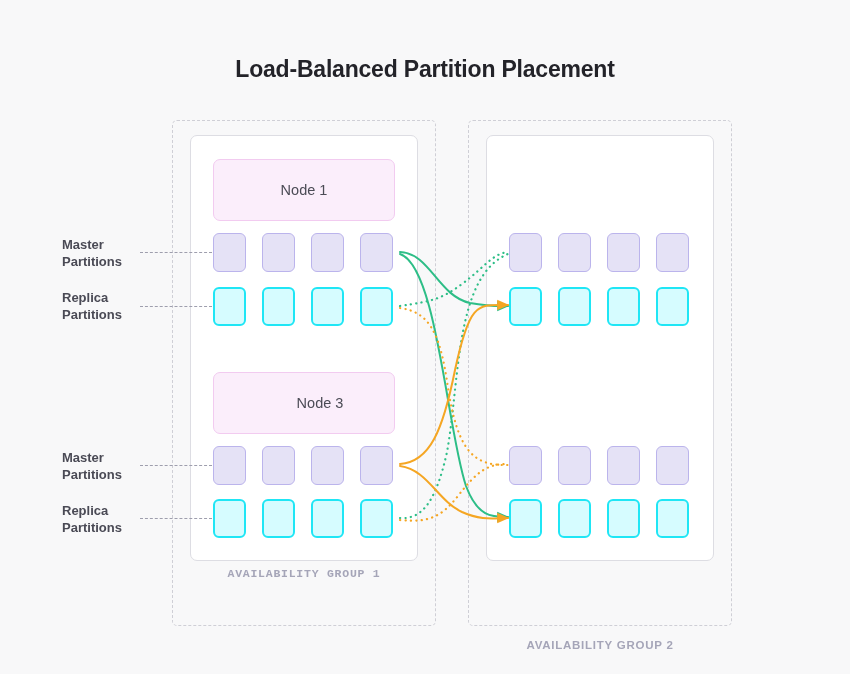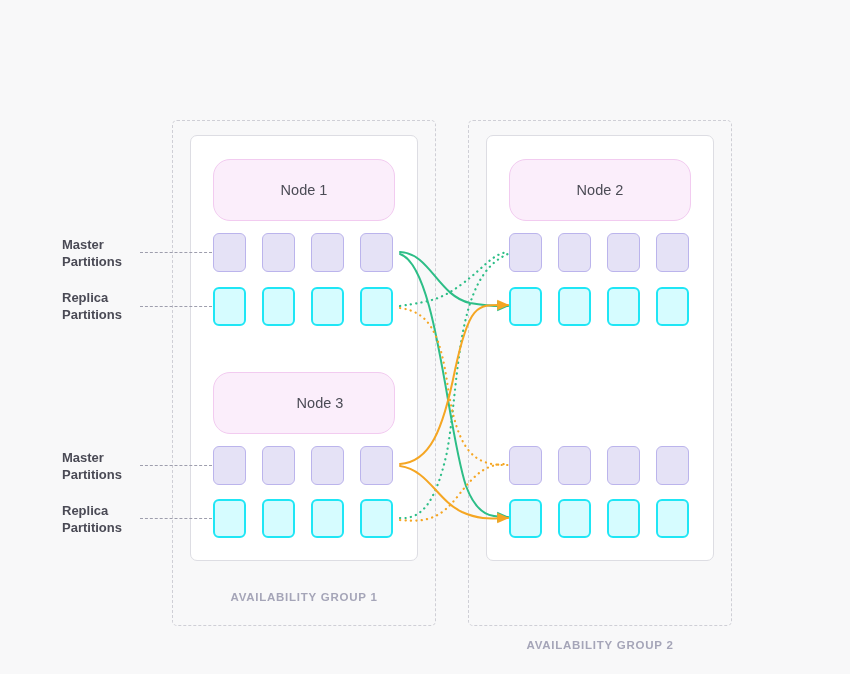--- a/index.html
+++ b/index.html
@@ -146,6 +146,7 @@
 
 <div id="stage">
 
+  <div id="title">Load-Balanced Partition Placement</div>
 
   <div class="ag-wrap" id="ag-wrap-1"></div>
   <div class="ag-wrap" id="ag-wrap-2"></div>

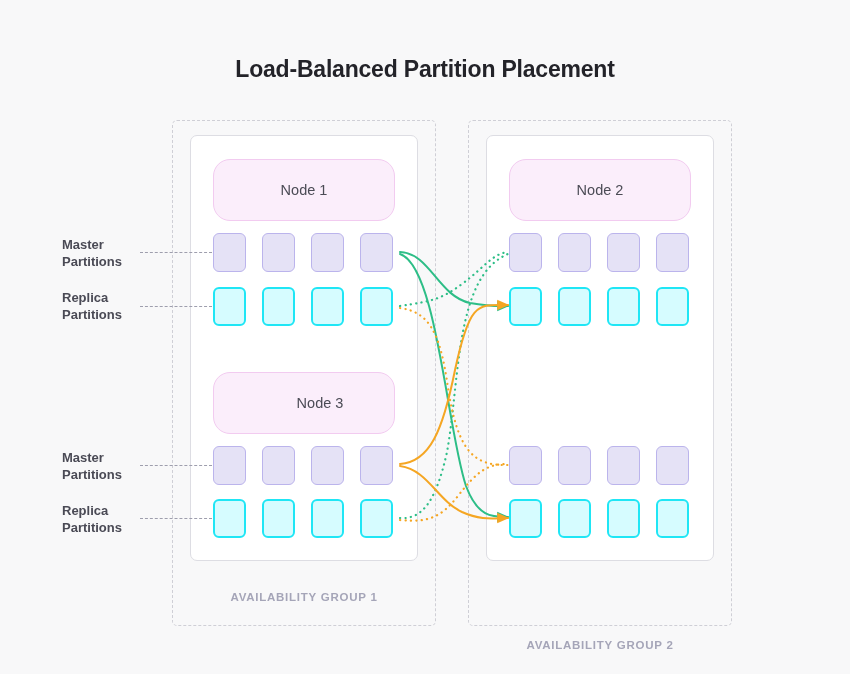--- a/index.html
+++ b/index.html
@@ -74,7 +74,7 @@
     height: 62px;
     background: #FBEEFB;
     border: 1.5px solid #F2CBF0;
-    border-radius: 17px;
+    border-radius: 7px;
     box-sizing: border-box;
     display: flex;
     align-items: center;

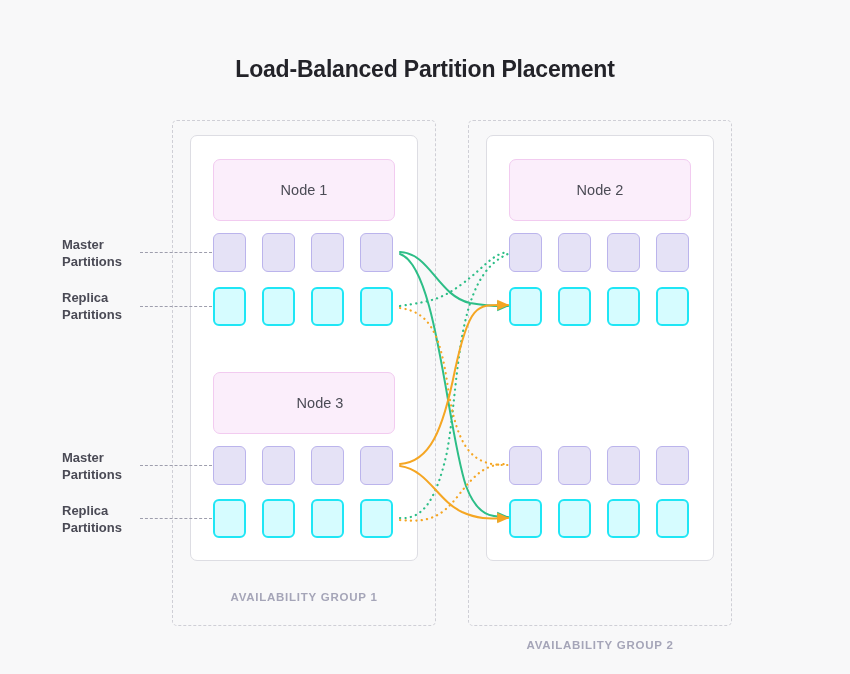--- a/index.html
+++ b/index.html
@@ -156,9 +156,6 @@
 
   <div class="node-box" id="node-box-1">
     <span>Node 1</span>
-  </div>
-  <div class="node-box" id="node-box-2">
-    <span>Node 2</span>
   </div>
   <div class="node-box" id="node-box-3">
     <span>Node 3</span>

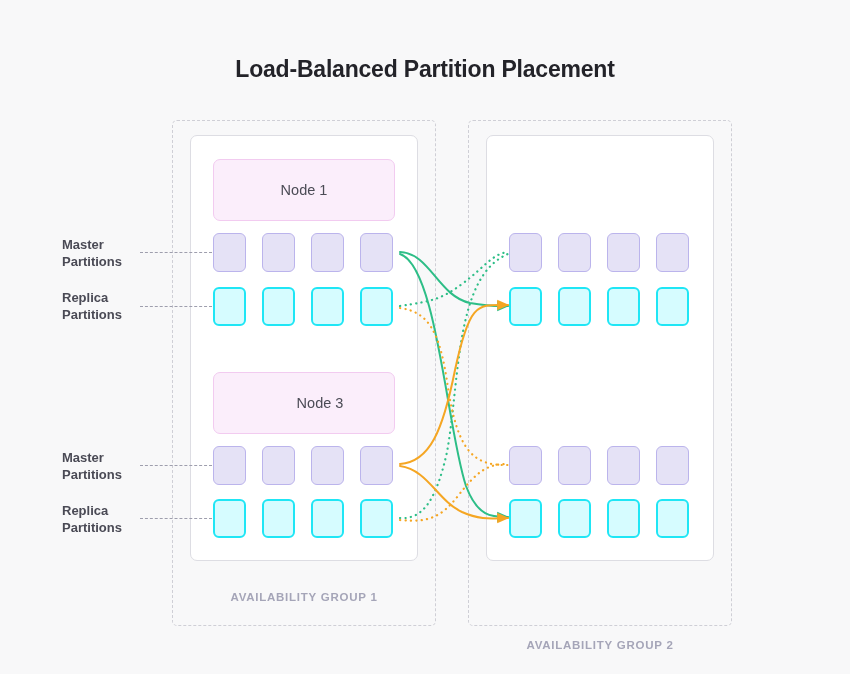--- a/index.html
+++ b/index.html
@@ -53,7 +53,7 @@
     letter-spacing: 0.75px;
     color: #A5A5B8;
   }
-  #ag-caption-1 { left: 172px; top: 591px; }
+  #ag-caption-1 { left: 172px; top: 567px; font-family: Liberation Mono, monospace; }
   #ag-caption-2 { left: 468px; top: 591px; margin-top: 48px; }
 
   

